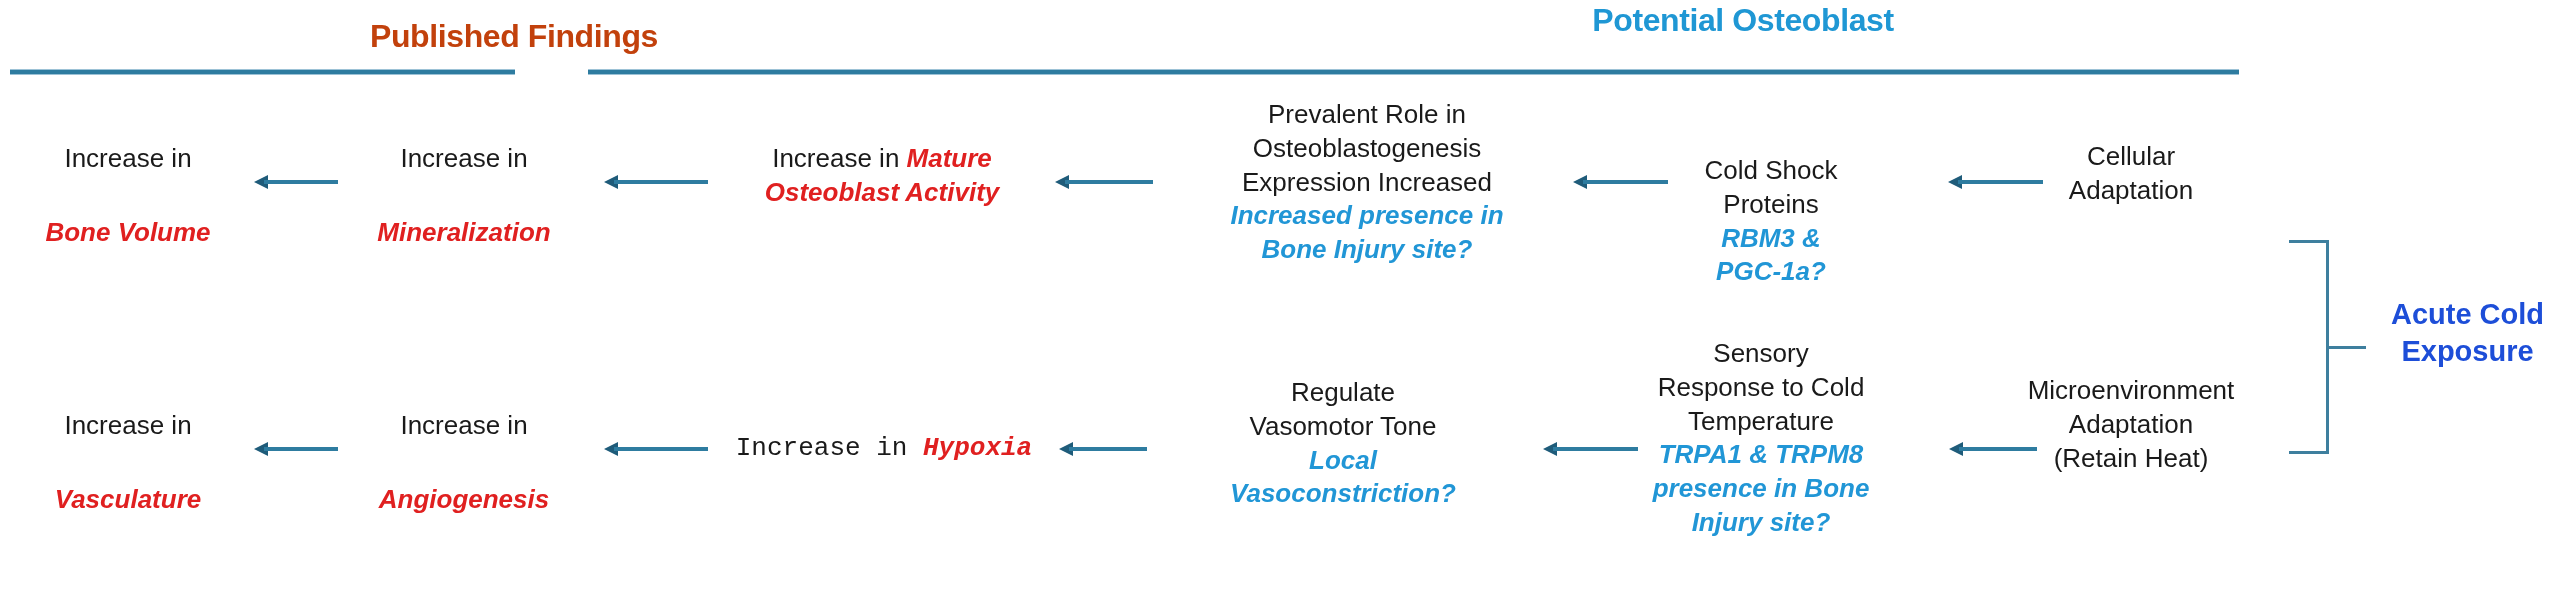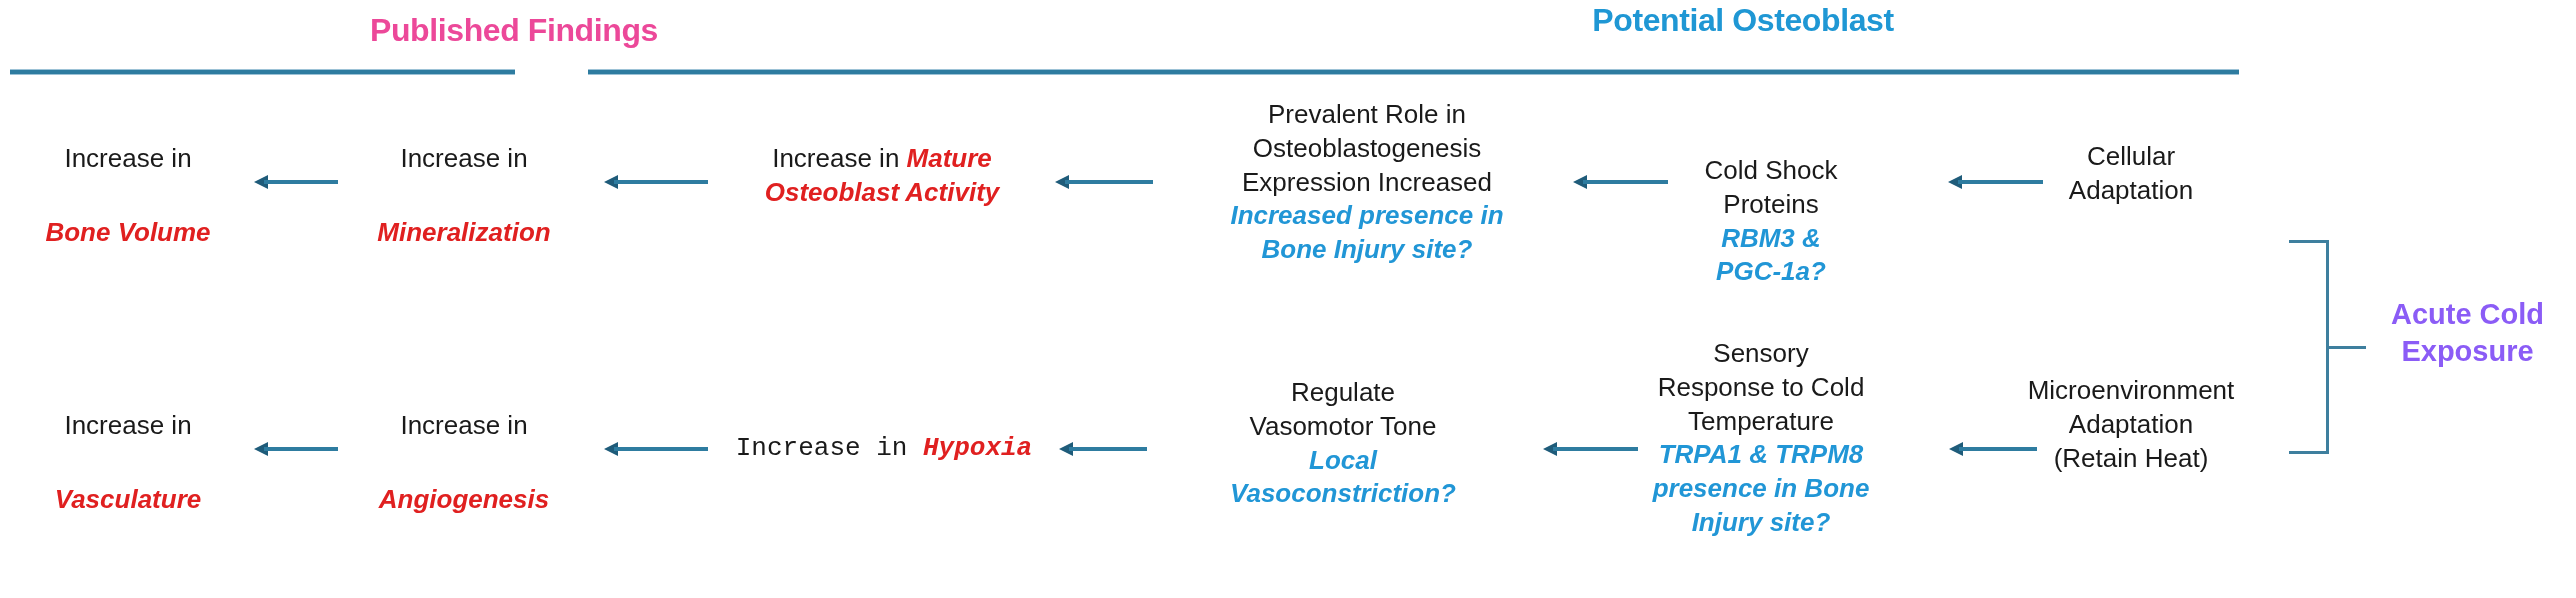--- a/index.html
+++ b/index.html
@@ -32,9 +32,9 @@
     white-space: nowrap;
   }
   #hdr-published {
-    color: #ec4899;
+    color: #c2410c;
     left: 274px;
-    top: 12px;
+    top: 18px;
     width: 480px;
   }
   #hdr-mechanism {

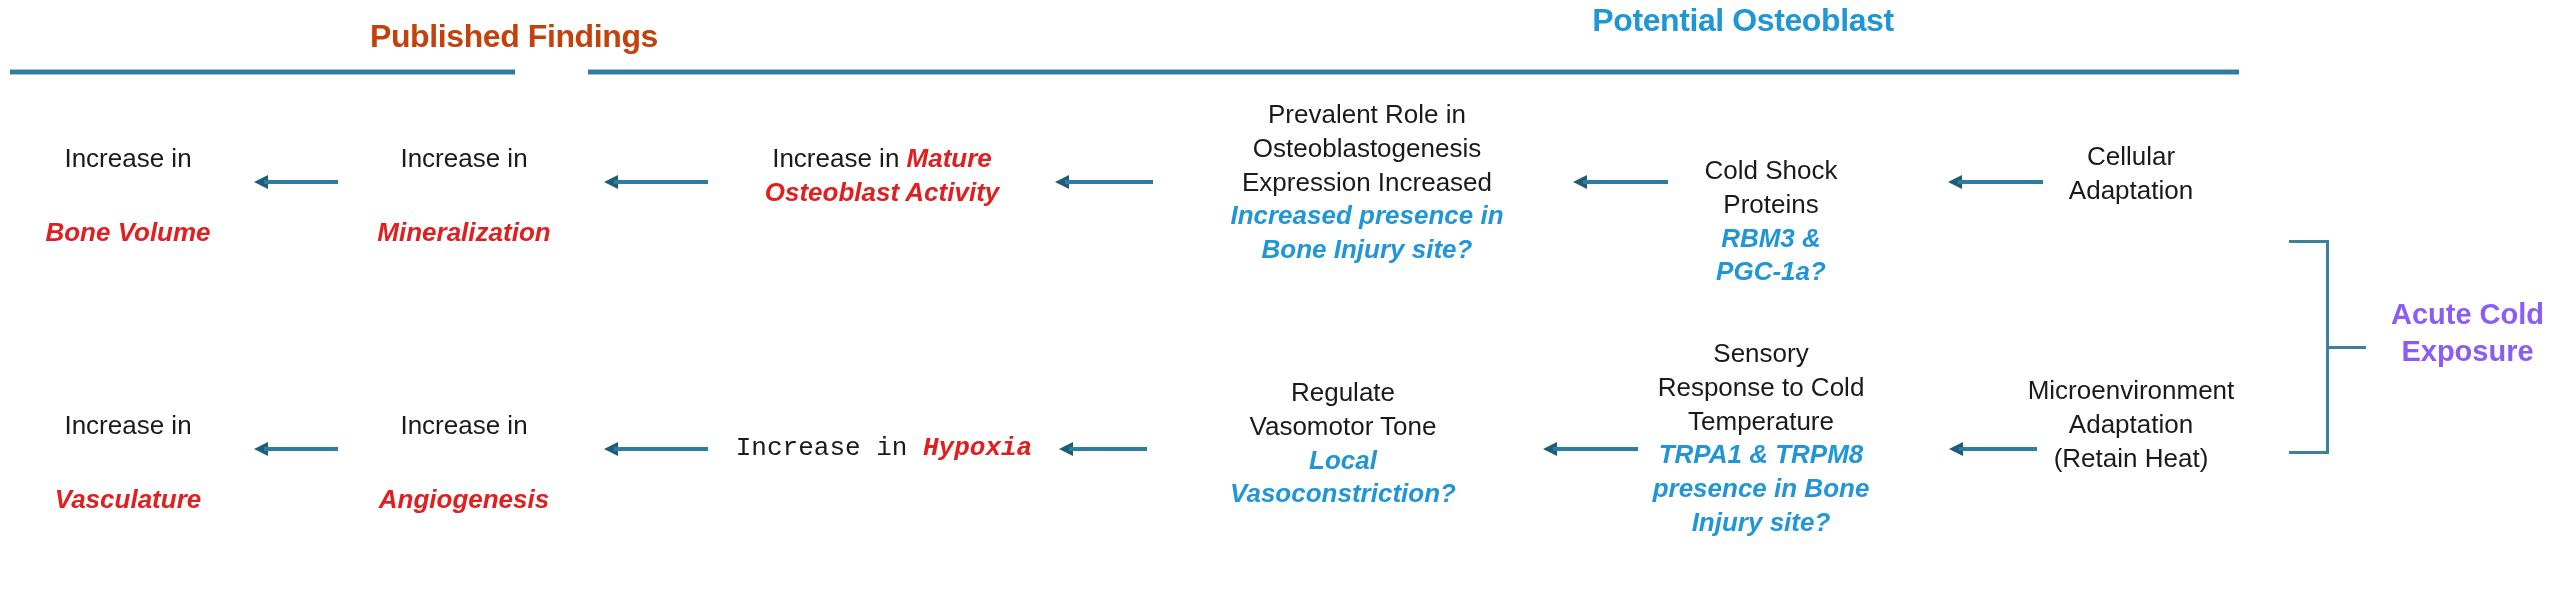--- a/index.html
+++ b/index.html
@@ -191,7 +191,7 @@
     font-size: 29px;
     line-height: 1.26;
     font-weight: bold;
-    color: #8b5cf6;
+    color: #1d4ed8;
   }
 </style>
 </head>

